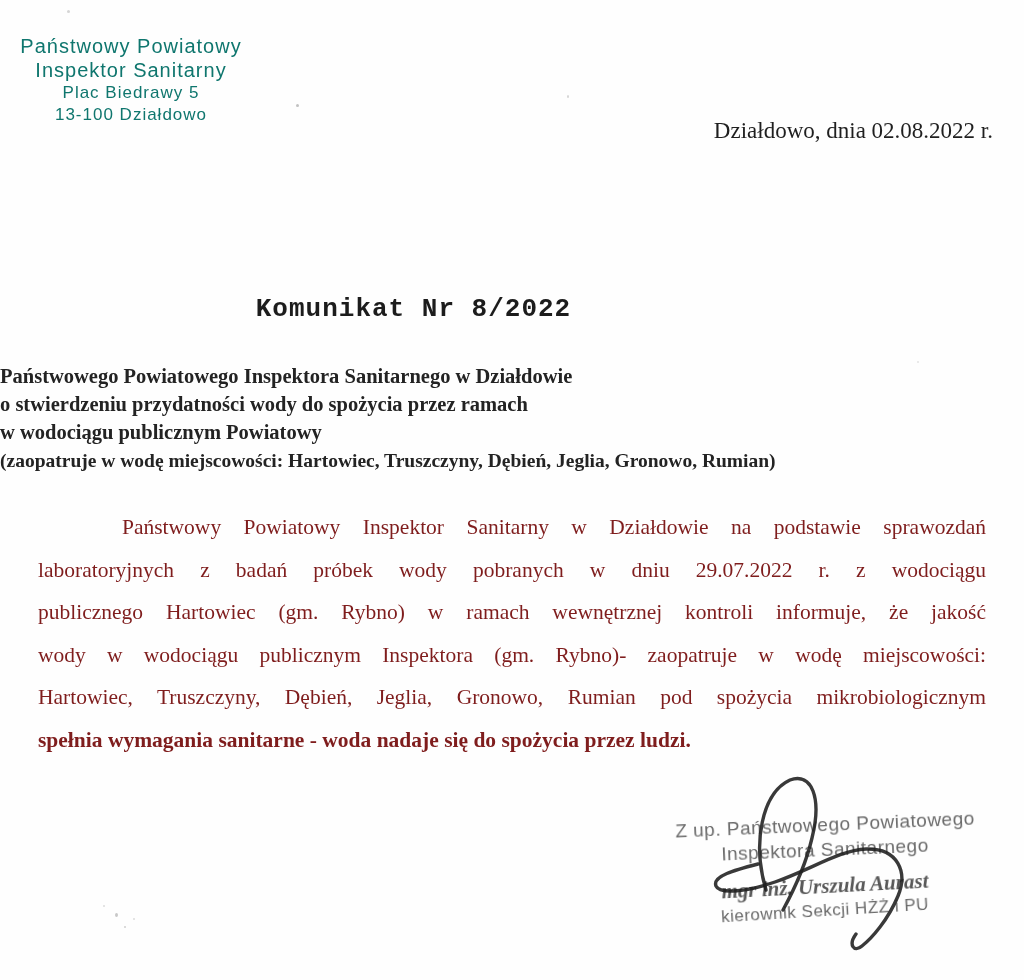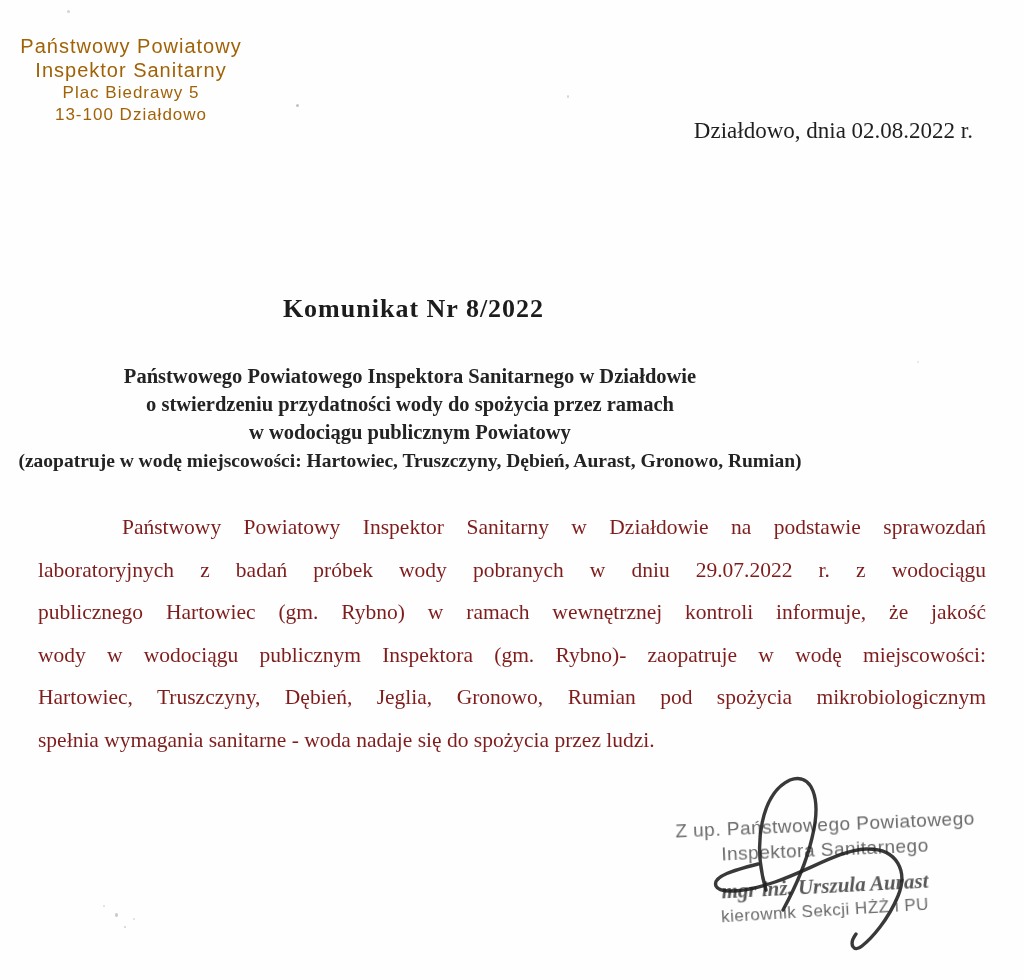--- a/index.html
+++ b/index.html
@@ -25,7 +25,7 @@
     width: 262px;
     text-align: center;
     font-family: "Liberation Sans", "DejaVu Sans", sans-serif;
-    color: #a16207;
+    color: #0f766e;
     filter: blur(0.3px);
     letter-spacing: 1px;
   }

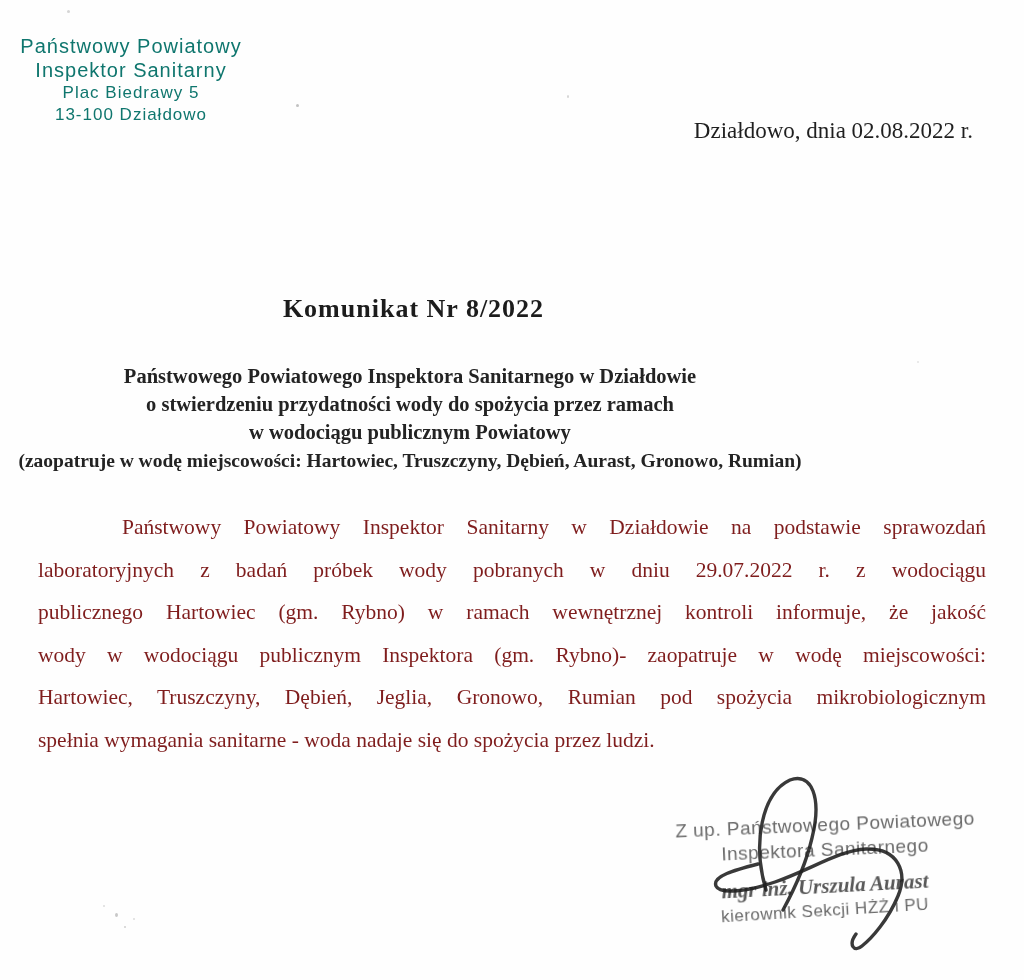--- a/index.html
+++ b/index.html
@@ -35,7 +35,7 @@
   
   .dateline {
     position: absolute;
-    right: 51px;
+    right: 31px;
     top: 118px;
     font-size: 23px;
     color: #1f1f1f;

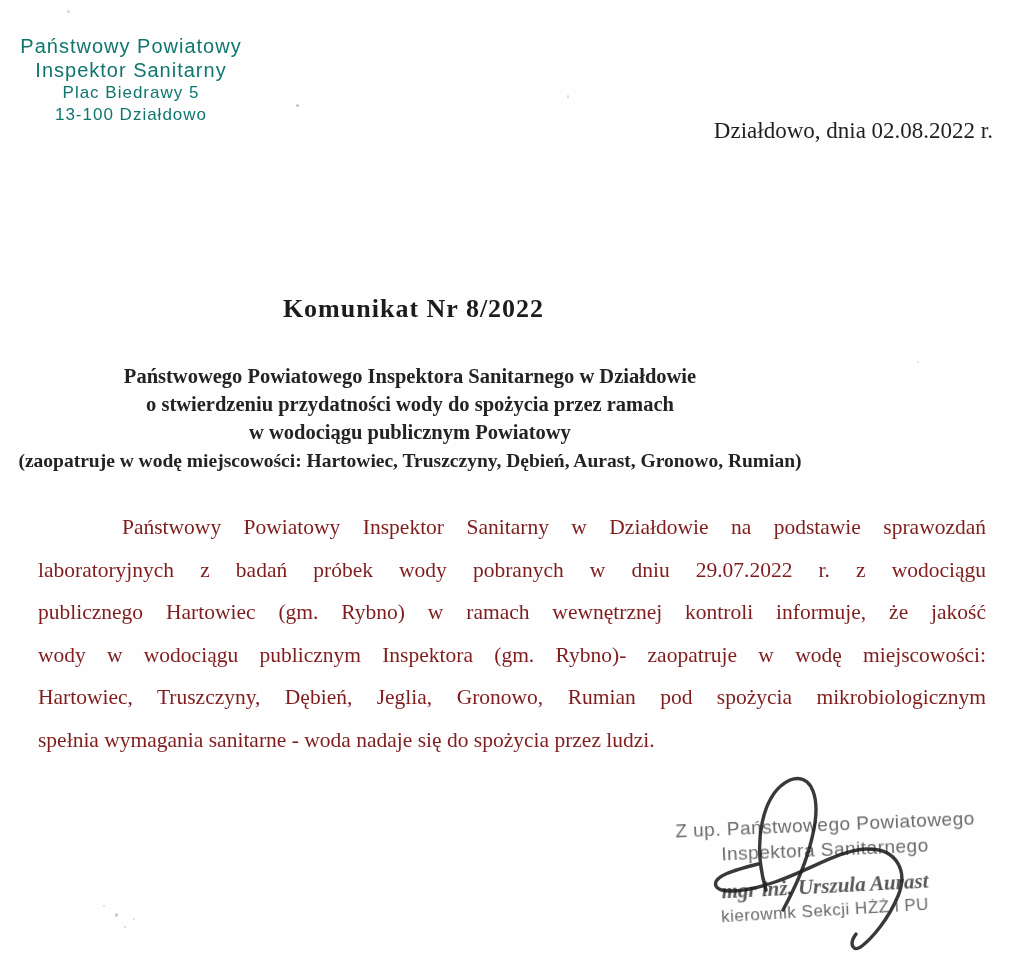--- a/index.html
+++ b/index.html
@@ -54,6 +54,7 @@
     letter-spacing: 1px;
     color: #1c1c1c;
     filter: blur(0.25px);
+    font-family: Liberation Mono, monospace;
   }
   .subtitle {
     position: absolute;

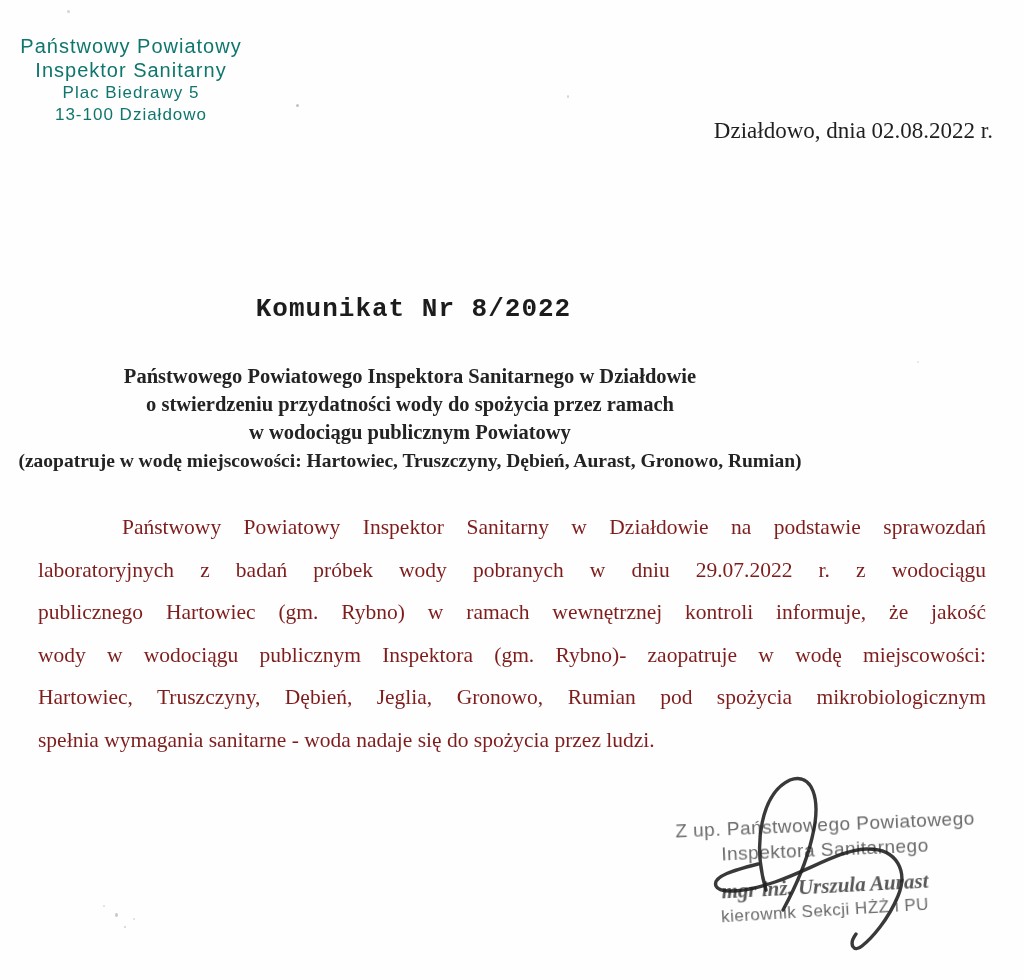--- a/index.html
+++ b/index.html
@@ -61,7 +61,7 @@
     left: 0;
     top: 362px;
     width: 820px;
-    text-align: center;
+    text-align: left;
     font-weight: bold;
     color: #232323;
     filter: blur(0.25px);

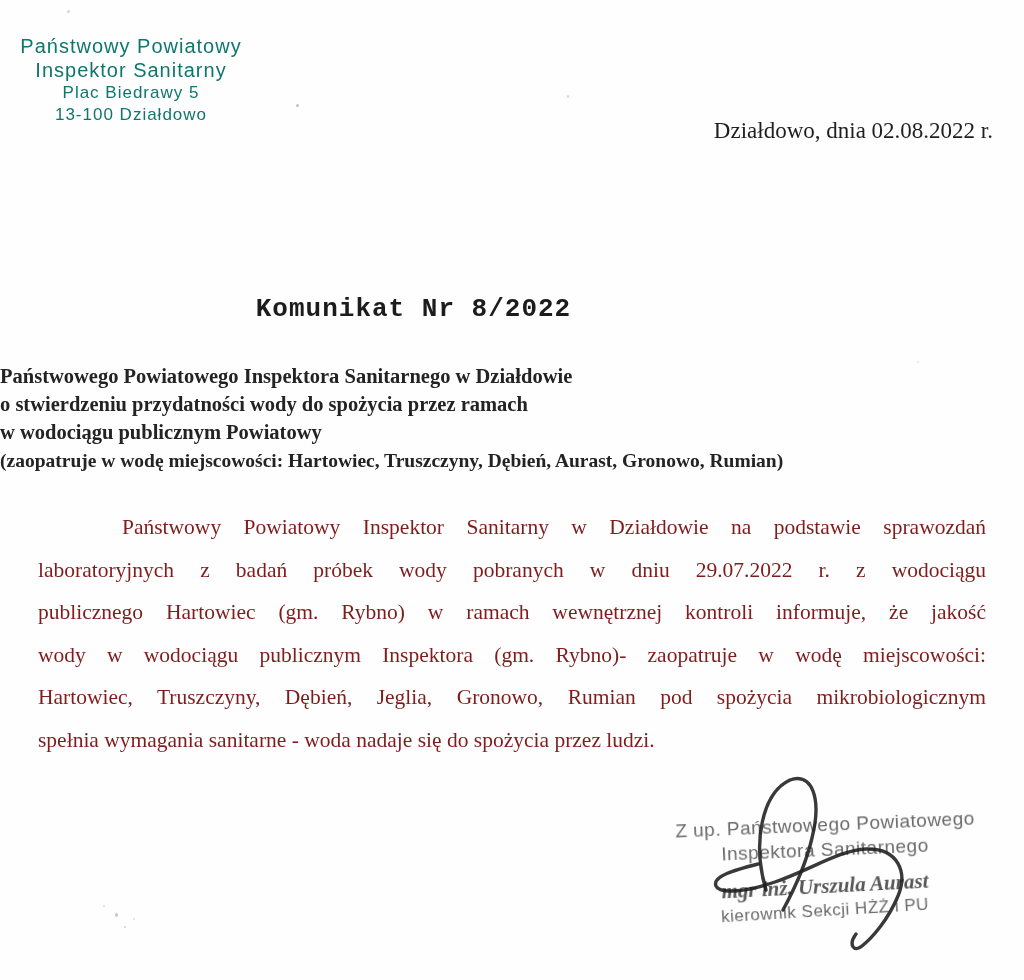--- a/index.html
+++ b/index.html
@@ -160,7 +160,7 @@
     <div class="sub-line">Państwowego Powiatowego Inspektora Sanitarnego w Działdowie</div>
     <div class="sub-line">o stwierdzeniu przydatności wody do spożycia przez ramach</div>
     <div class="sub-line">w wodociągu publicznym Powiatowy</div>
-    <div class="sub-line4">(zaopatruje w wodę miejscowości: Hartowiec, Truszczyny, Dębień, Aurast, Gronowo, Rumian)</div>
+    <div class="sub-line4">(zaopatruje w wodę miejscowości: Hartowiec, Truszczyny, Dębień, Jeglia, Gronowo, Rumian)</div>
   </div>
 
   <div class="body-par">

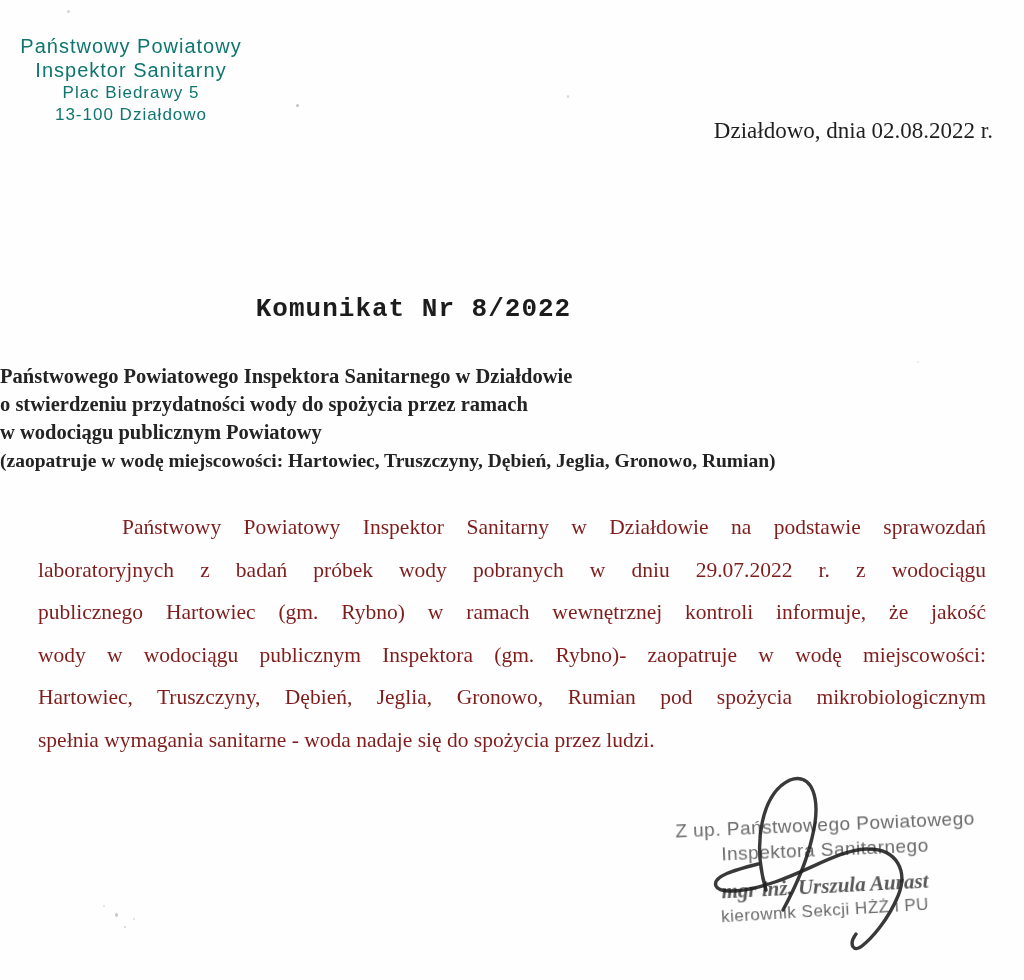--- a/index.html
+++ b/index.html
@@ -87,7 +87,7 @@
   }
   .body-line.justified { text-align: justify; text-align-last: justify; white-space: normal; }
   .body-line.first { text-indent: 84px; }
-  .body-line.last  { text-align-last: left; }
+  .body-line.last  { text-align-last: left; font-weight: bold; }
 
   
   .sig-block {

